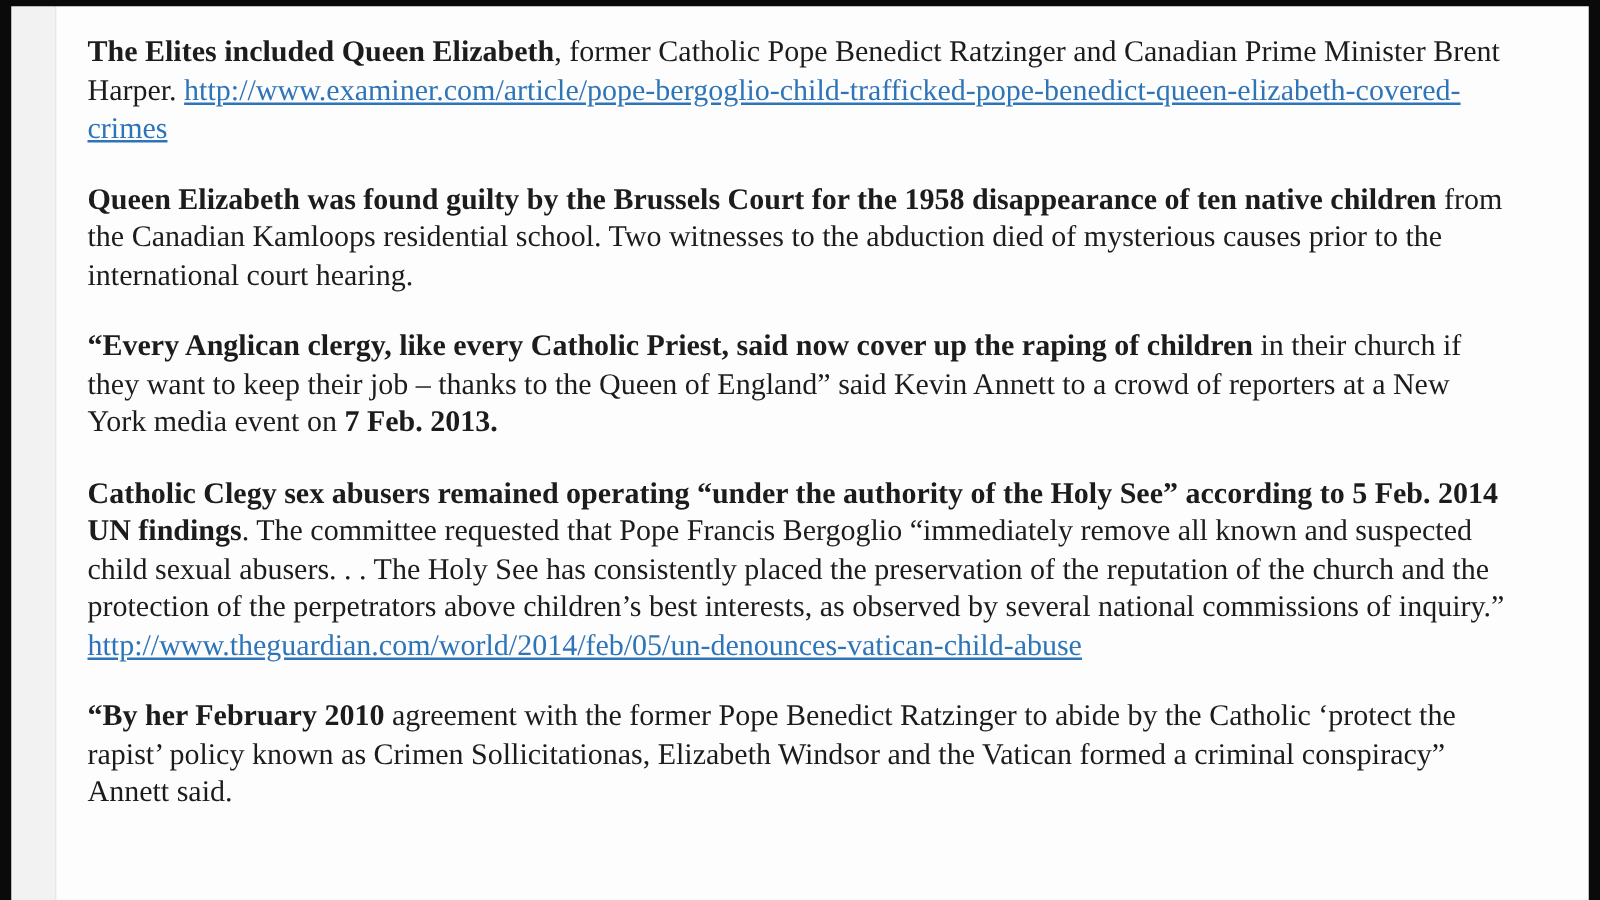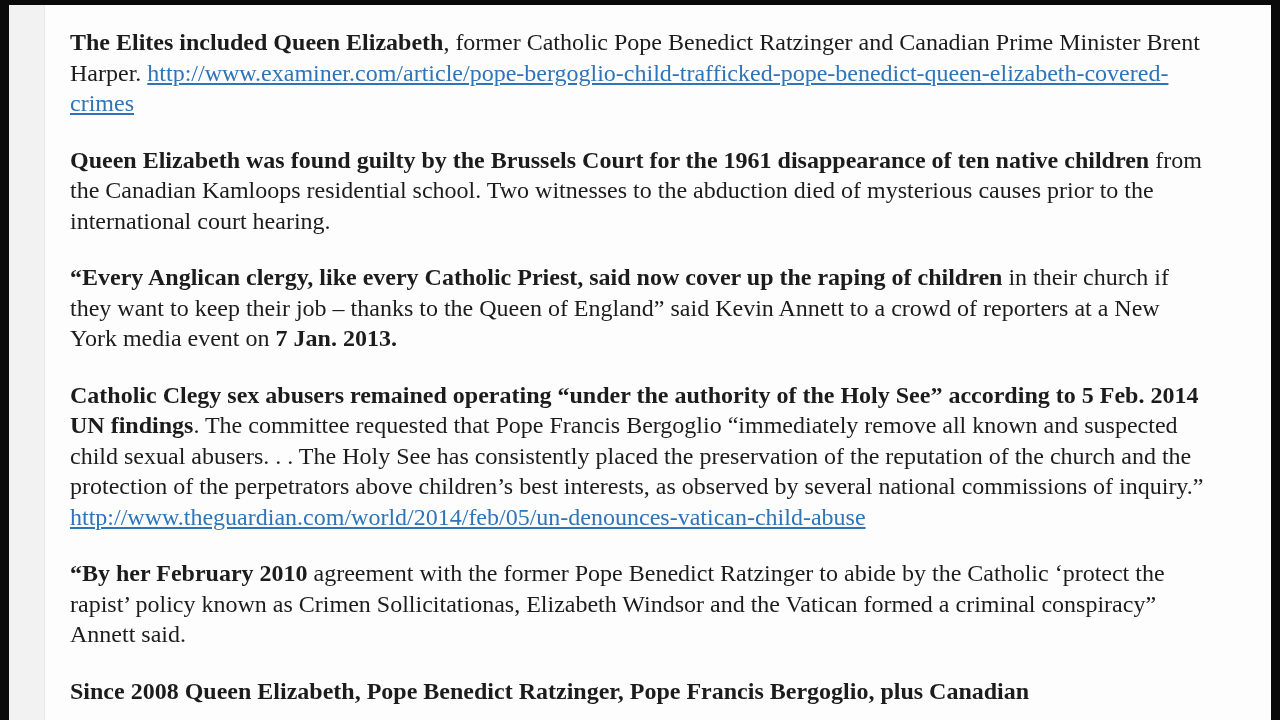--- a/index.html
+++ b/index.html
@@ -79,7 +79,7 @@
   <div class="doc">
 
   <p><span class="bold">The Elites included Queen Elizabeth</span><span class="normal">, former Catholic Pope Benedict Ratzinger and Canadian Prime Minister Brent Harper. </span><a class="link" href="#">http://www.examiner.com/article/pope-bergoglio-child-trafficked-pope-benedict-queen-elizabeth-covered-crimes</a></p>
-      <p><span class="bold">Queen Elizabeth was found guilty by the Brussels Court for the 1961 disappearance of ten native children</span><span class="normal"> from the Canadian Kamloops residential school. Two witnesses to the abduction died of mysterious causes prior to the international court hearing.</span></p>
+      <p><span class="bold">Queen Elizabeth was found guilty by the Brussels Court for the 1958 disappearance of ten native children</span><span class="normal"> from the Canadian Kamloops residential school. Two witnesses to the abduction died of mysterious causes prior to the international court hearing.</span></p>
       <p><span class="bold">“Every Anglican clergy, like every Catholic Priest, said now cover up the raping of children</span><span class="normal"> in their church if they want to keep their job – thanks to the Queen of England” said Kevin Annett to a crowd of reporters at a New York media event on </span><span class="bold">7 Jan. 2013.</span></p>
       <p><span class="bold">Catholic Clegy sex abusers remained operating “under the authority of the Holy See” according to 5 Feb. 2014 UN findings</span><span class="normal">. The committee requested that Pope Francis Bergoglio “immediately remove all known and suspected child sexual abusers. . . The Holy See has consistently placed the preservation of the reputation of the church and the protection of the perpetrators above children’s best interests, as observed by several national commissions of inquiry.” </span><a class="link" href="#">http://www.theguardian.com/world/2014/feb/05/un-denounces-vatican-child-abuse</a></p>
       <p><span class="bold">“By her February 2010</span><span class="normal"> agreement with the former Pope Benedict Ratzinger to abide by the Catholic ‘protect the rapist’ policy known as Crimen Sollicitationas, Elizabeth Windsor and the Vatican formed a criminal conspiracy” Annett said.</span></p>

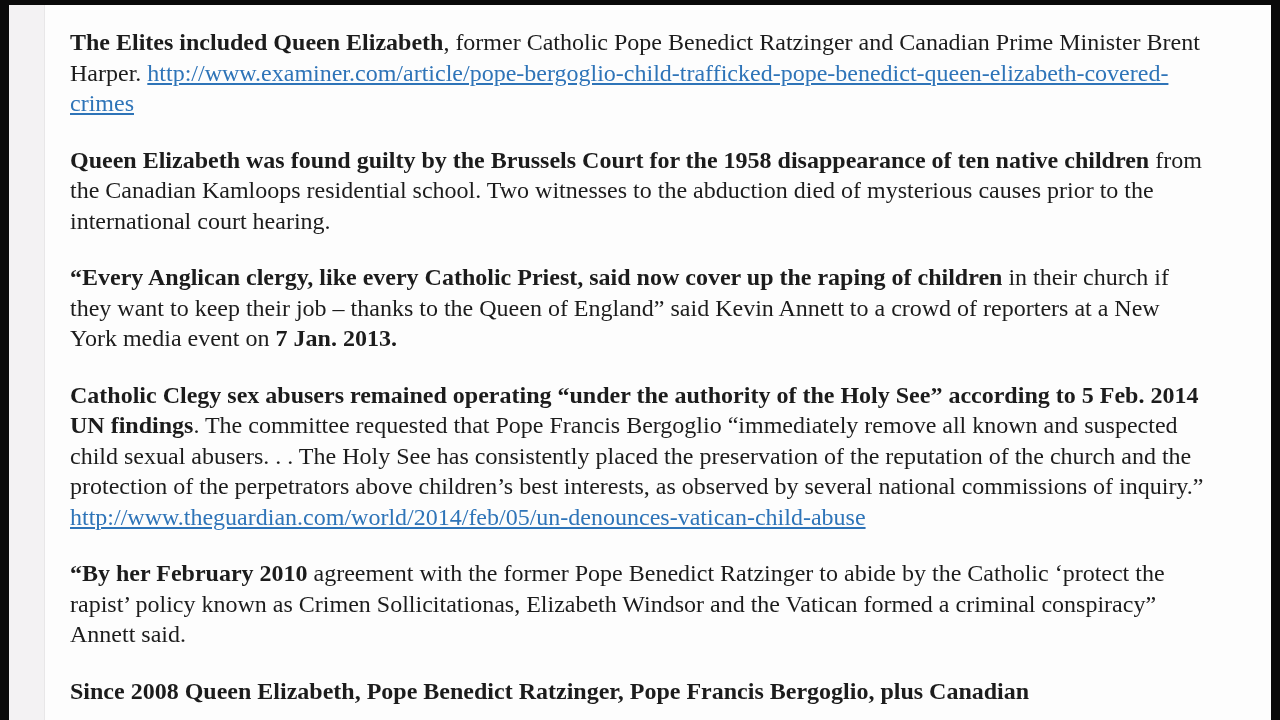--- a/index.html
+++ b/index.html
@@ -80,7 +80,7 @@
 
   <p><span class="bold">The Elites included Queen Elizabeth</span><span class="normal">, former Catholic Pope Benedict Ratzinger and Canadian Prime Minister Brent Harper. </span><a class="link" href="#">http://www.examiner.com/article/pope-bergoglio-child-trafficked-pope-benedict-queen-elizabeth-covered-crimes</a></p>
       <p><span class="bold">Queen Elizabeth was found guilty by the Brussels Court for the 1958 disappearance of ten native children</span><span class="normal"> from the Canadian Kamloops residential school. Two witnesses to the abduction died of mysterious causes prior to the international court hearing.</span></p>
-      <p><span class="bold">“Every Anglican clergy, like every Catholic Priest, said now cover up the raping of children</span><span class="normal"> in their church if they want to keep their job – thanks to the Queen of England” said Kevin Annett to a crowd of reporters at a New York media event on </span><span class="bold">7 Jan. 2013.</span></p>
+      <p><span class="bold">“Every Anglican clergy, like every Catholic Priest, said now cover up the raping of children</span><span class="normal"> in their church if they want to keep their job – thanks to the Queen of England” said Kevin Annett to a crowd of reporters at a New York media event on </span><span class="bold">7 Feb. 2013.</span></p>
       <p><span class="bold">Catholic Clegy sex abusers remained operating “under the authority of the Holy See” according to 5 Feb. 2014 UN findings</span><span class="normal">. The committee requested that Pope Francis Bergoglio “immediately remove all known and suspected child sexual abusers. . . The Holy See has consistently placed the preservation of the reputation of the church and the protection of the perpetrators above children’s best interests, as observed by several national commissions of inquiry.” </span><a class="link" href="#">http://www.theguardian.com/world/2014/feb/05/un-denounces-vatican-child-abuse</a></p>
       <p><span class="bold">“By her February 2010</span><span class="normal"> agreement with the former Pope Benedict Ratzinger to abide by the Catholic ‘protect the rapist’ policy known as Crimen Sollicitationas, Elizabeth Windsor and the Vatican formed a criminal conspiracy” Annett said.</span></p>
       <p><span class="bold">Since 2008 Queen Elizabeth, Pope Benedict Ratzinger, Pope Francis Bergoglio, plus Canadian</span></p>

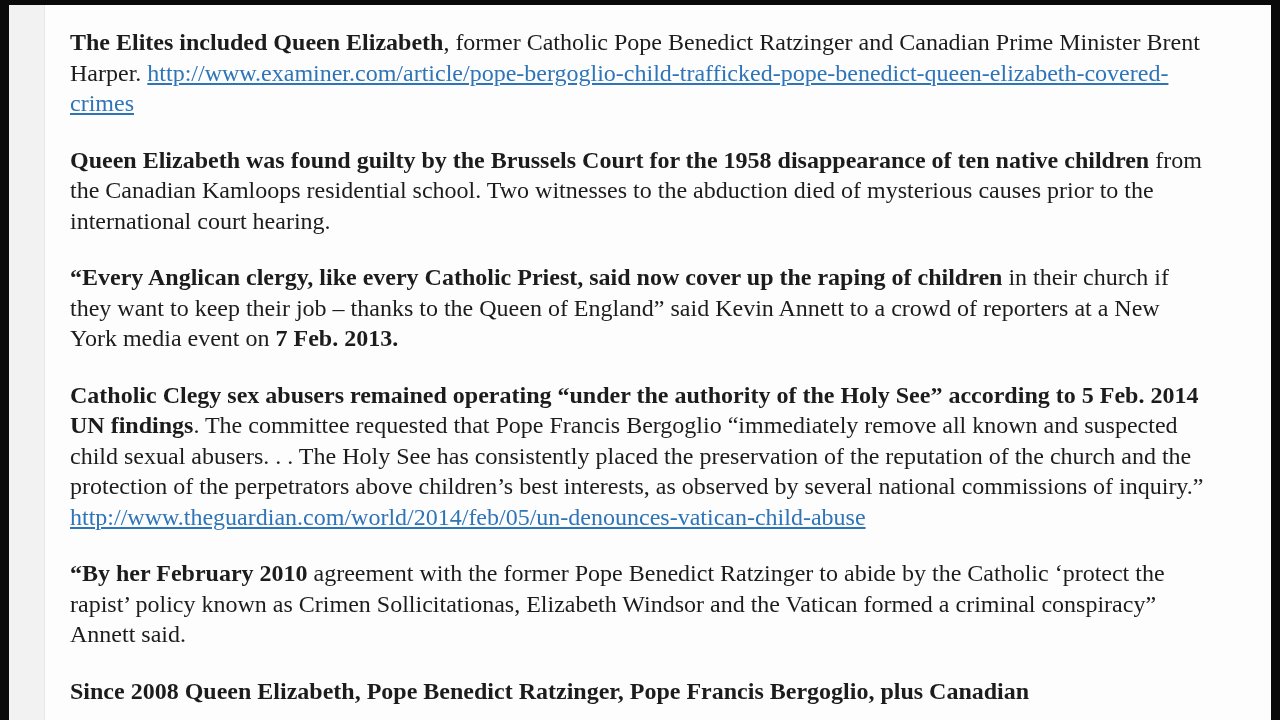--- a/index.html
+++ b/index.html
@@ -83,7 +83,6 @@
       <p><span class="bold">“Every Anglican clergy, like every Catholic Priest, said now cover up the raping of children</span><span class="normal"> in their church if they want to keep their job – thanks to the Queen of England” said Kevin Annett to a crowd of reporters at a New York media event on </span><span class="bold">7 Feb. 2013.</span></p>
       <p><span class="bold">Catholic Clegy sex abusers remained operating “under the authority of the Holy See” according to 5 Feb. 2014 UN findings</span><span class="normal">. The committee requested that Pope Francis Bergoglio “immediately remove all known and suspected child sexual abusers. . . The Holy See has consistently placed the preservation of the reputation of the church and the protection of the perpetrators above children’s best interests, as observed by several national commissions of inquiry.” </span><a class="link" href="#">http://www.theguardian.com/world/2014/feb/05/un-denounces-vatican-child-abuse</a></p>
       <p><span class="bold">“By her February 2010</span><span class="normal"> agreement with the former Pope Benedict Ratzinger to abide by the Catholic ‘protect the rapist’ policy known as Crimen Sollicitationas, Elizabeth Windsor and the Vatican formed a criminal conspiracy” Annett said.</span></p>
-      <p><span class="bold">Since 2008 Queen Elizabeth, Pope Benedict Ratzinger, Pope Francis Bergoglio, plus Canadian</span></p>
     </div>
 </div>
 

